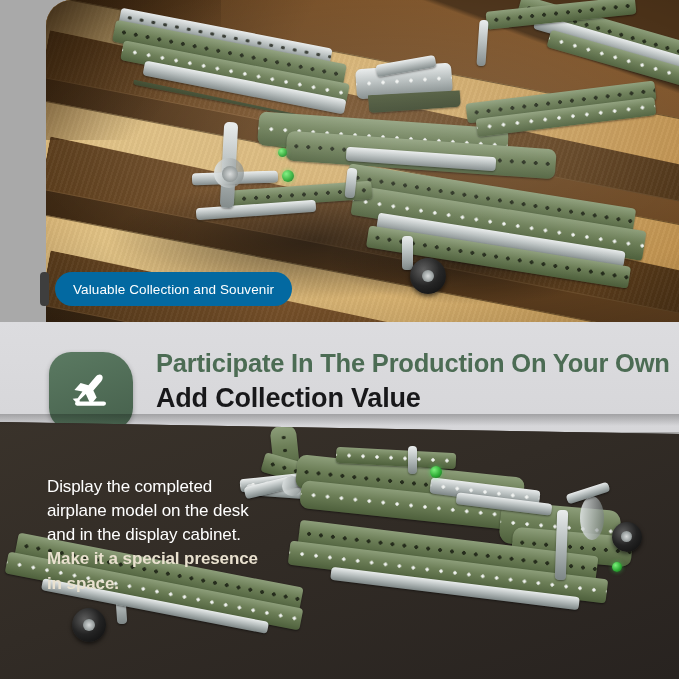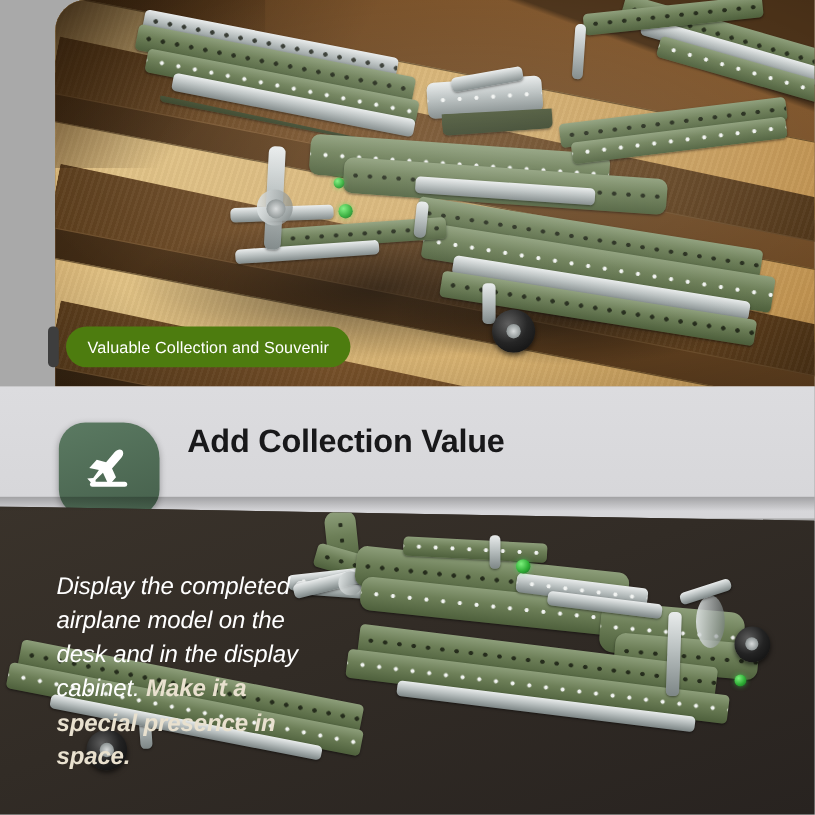--- a/index.html
+++ b/index.html
@@ -70,7 +70,7 @@
   .pill-bar{width:9px;height:34px;border-radius:4px;background:#3e3e3e;}
   .pill{
     height:34px;display:flex;align-items:center;padding:0 18px;
-    background:#4d7c0f;border-radius:17px;
+    background:#0369a1;border-radius:17px;
     color:#ffffff;font-size:13.5px;font-weight:500;letter-spacing:.1px;white-space:nowrap;justify-content:flex-end;
   }
 

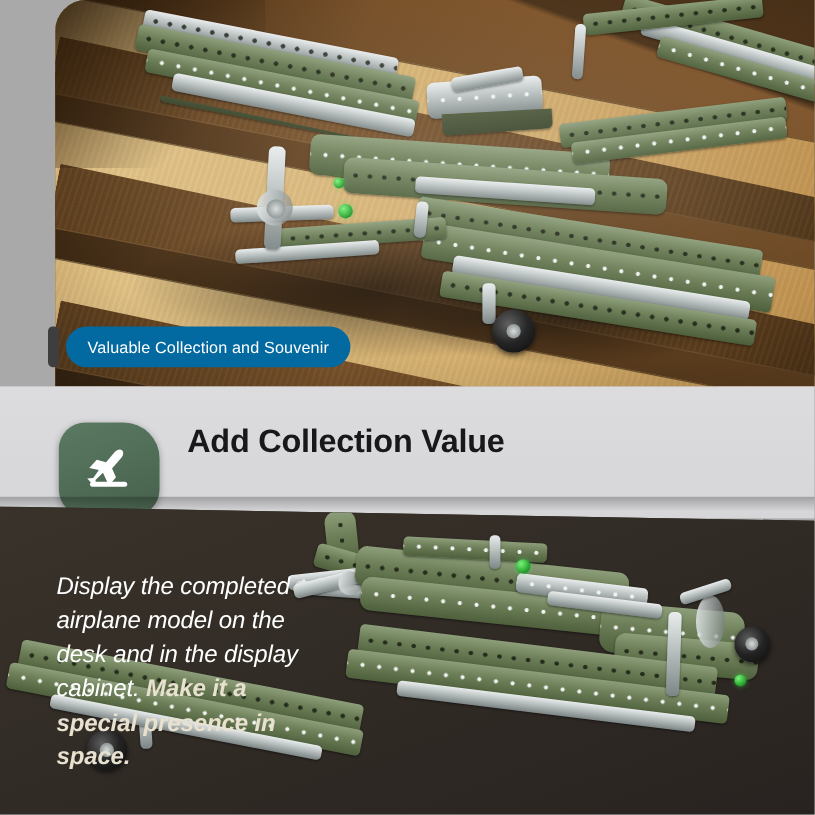--- a/index.html
+++ b/index.html
@@ -247,6 +247,7 @@
   </div>
 
   <div class="heads">
+    <div class="h-green">Participate In The Production On Your Own</div>
     <div class="h-black">Add Collection Value</div>
   </div>
 

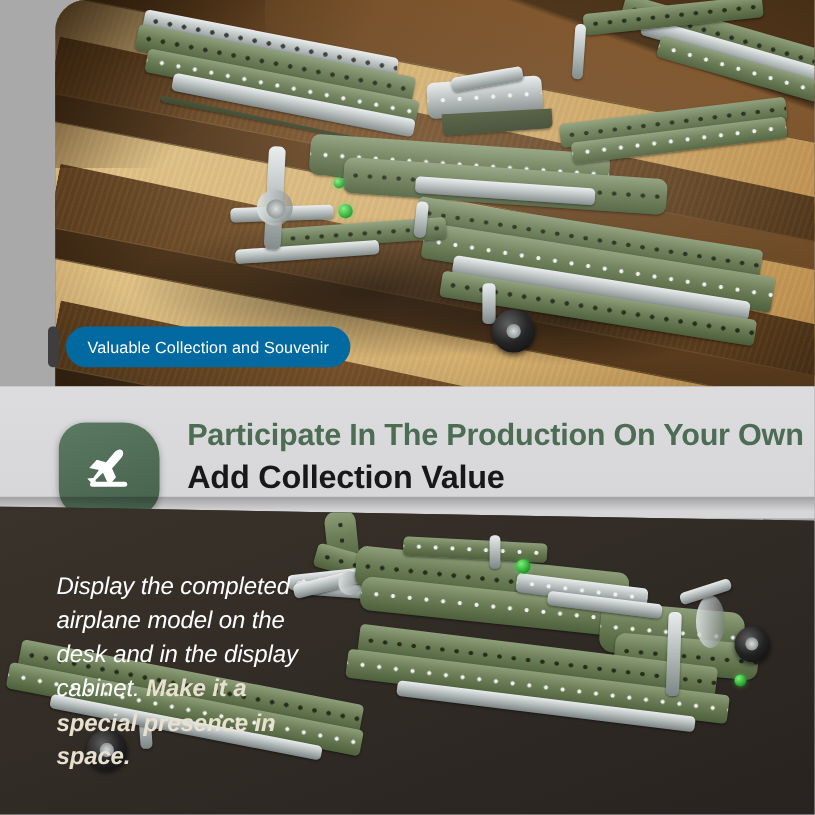--- a/index.html
+++ b/index.html
@@ -108,7 +108,7 @@
     background:linear-gradient(160deg,#3a332b 0%,#322c26 45%,#282320 100%);}
 
   .copy{position:absolute;left:47px;top:475px;width:225px;
-    color:#ffffff;font-size:20px;line-height:1.42;letter-spacing:-.1px;font-style:italic;}
+    color:#ffffff;font-size:17px;line-height:1.42;letter-spacing:-.1px;}
   .copy b{color:#e9e1cf;font-weight:bold;}
 
   .dk-edge{position:absolute;left:0;top:414px;width:679px;height:12px;

